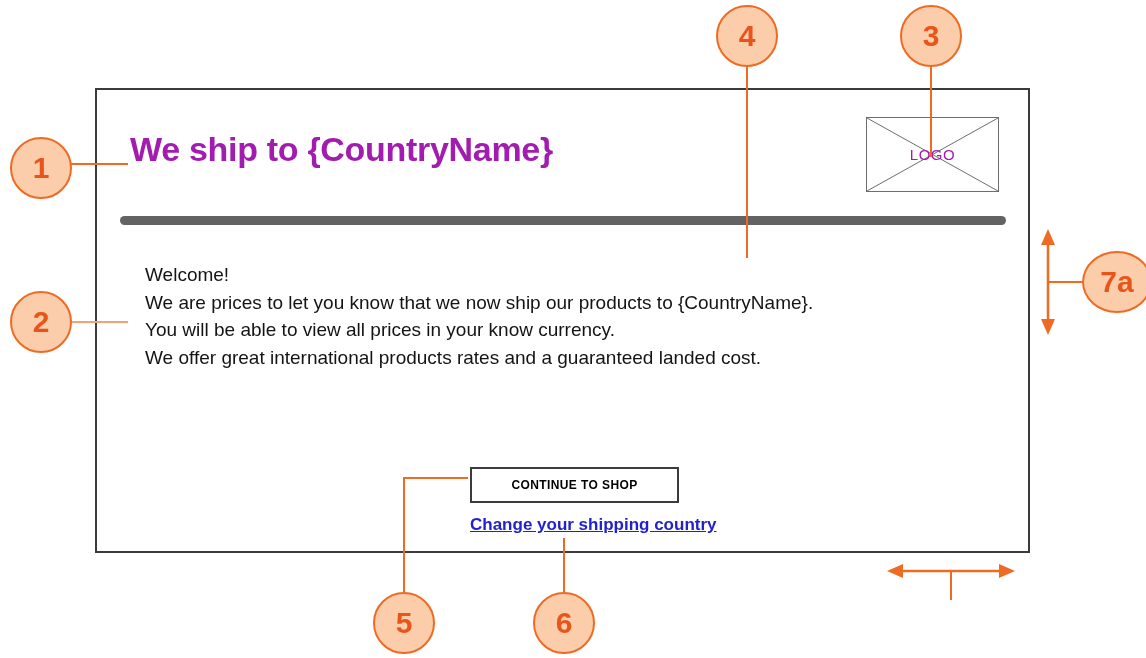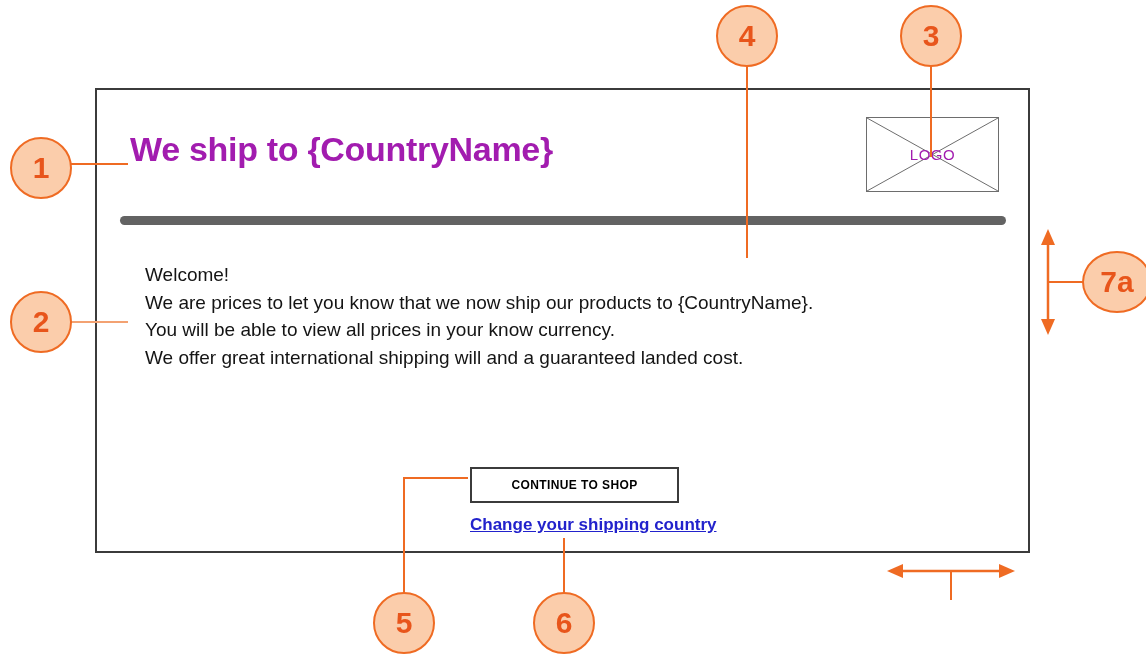--- a/index.html
+++ b/index.html
@@ -192,7 +192,7 @@
       <div>Welcome!</div>
       <div>We are prices to let you know that we now ship our products to {CountryName}.</div>
       <div>You will be able to view all prices in your know currency.</div>
-      <div>We offer great international shipping will and a guaranteed landed cost.</div>
+      <div>We offer great international products rates and a guaranteed landed cost.</div>
     </div>
 
     <div class="cta-button">CONTINUE TO SHOP</div>

